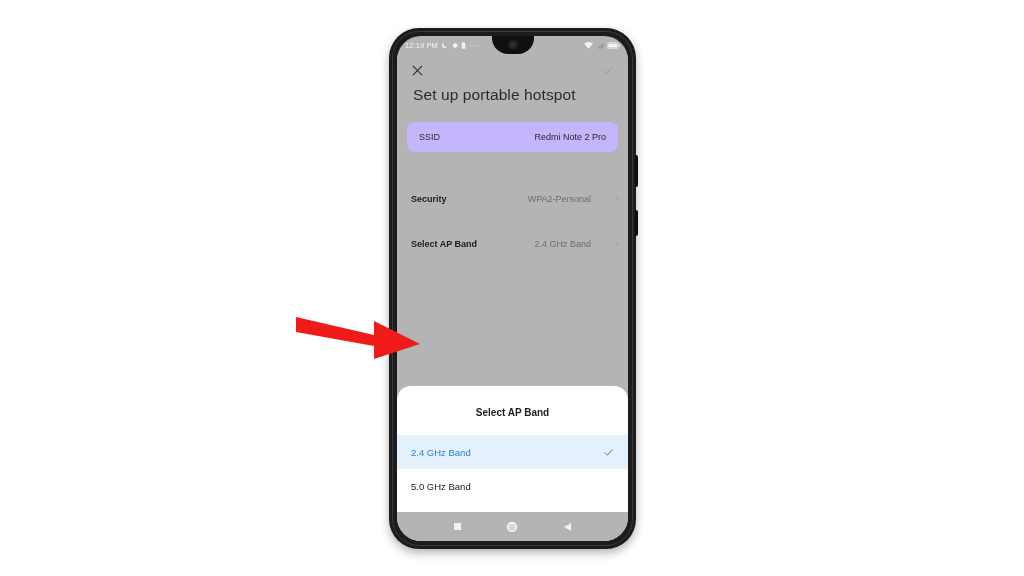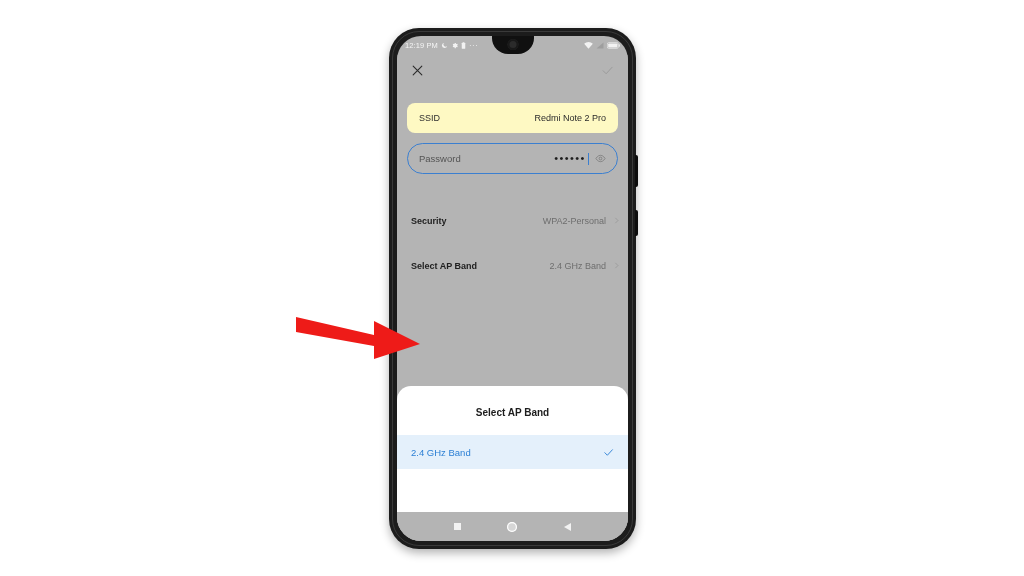--- a/index.html
+++ b/index.html
@@ -352,6 +352,7 @@
         </span>
       </div>
 
+      <div id="page-title">Set up portable hotspot</div>
 
       <div id="ssid-row">
         <span id="ssid-label">SSID</span>

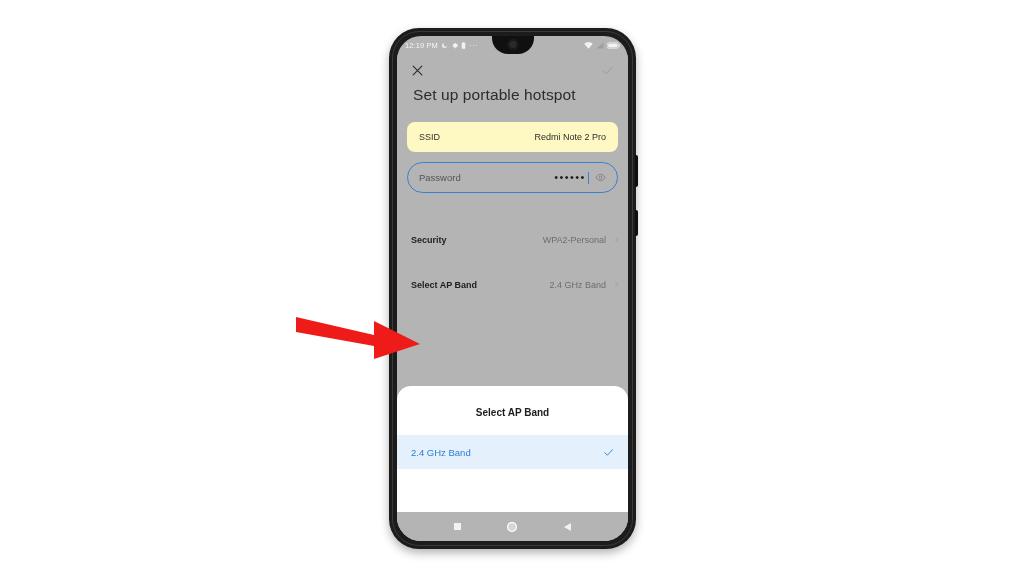--- a/index.html
+++ b/index.html
@@ -136,7 +136,7 @@
   #ssid-row {
     margin: 18px 10px 0 10px;
     height: 30px;
-    background: #fef9c3;
+    background: #c4b5fd;
     border-radius: 8px;
     display: flex;
     align-items: center;

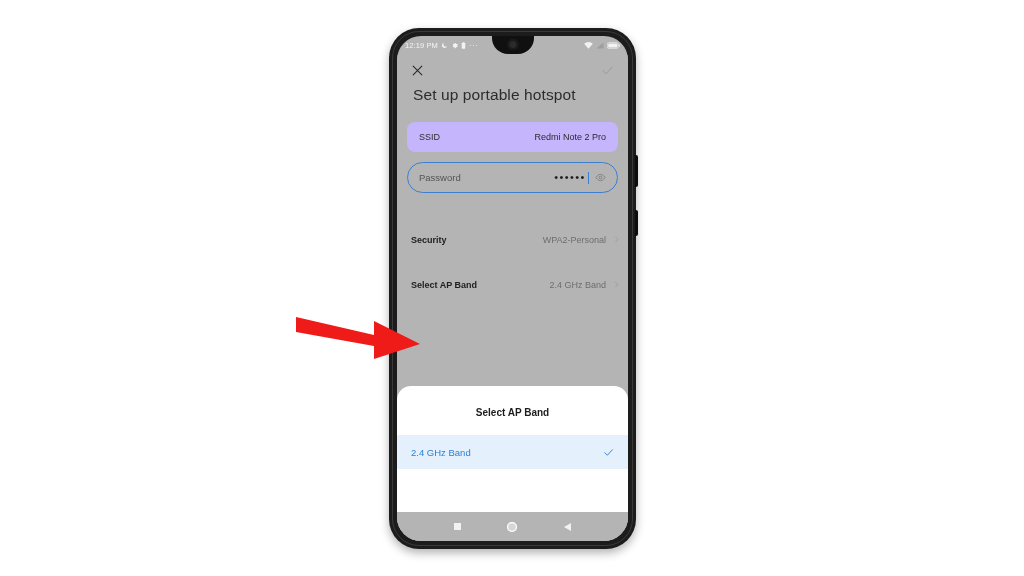--- a/index.html
+++ b/index.html
@@ -359,17 +359,6 @@
         <span id="ssid-value">Redmi Note 2 Pro</span>
       </div>
 
-      <div id="password-field">
-        <span id="password-placeholder">Password</span>
-        <span id="password-dots">••••••</span>
-        <span id="password-caret"></span>
-        <span id="password-visibility-icon">
-          <svg width="11" height="11" viewBox="0 0 24 24">
-              <path d="M12 5C6 5 2 12 2 12s4 7 10 7 10-7 10-7-4-7-10-7z" fill="none" stroke="#3c3c3c" stroke-width="1.5"></path>
-              <circle cx="12" cy="12" r="3" fill="none" stroke="#3c3c3c" stroke-width="1.5"></circle>
-            </svg>
-        </span>
-      </div>
 
       <div id="settings-list">
 

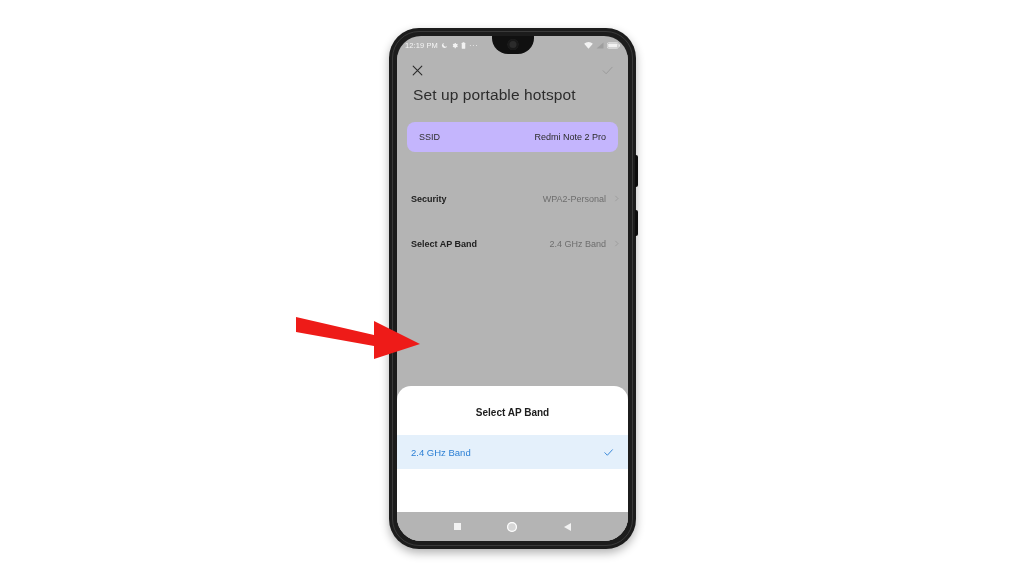--- a/index.html
+++ b/index.html
@@ -199,7 +199,7 @@
     margin-left: auto;
     display: flex;
     align-items: center;
-    gap: 7px;
+    gap: 22px;
   }
   .settings-row-value {
     font-size: 9px;

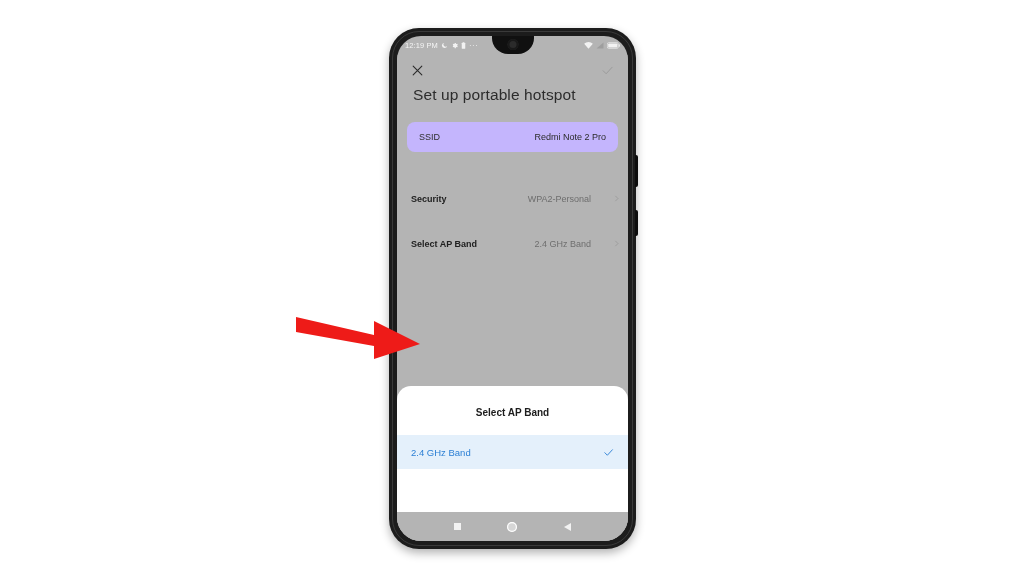--- a/index.html
+++ b/index.html
@@ -402,6 +402,9 @@
         </span>
       </div>
 
+      <div class="dialog-option">
+        <span class="dialog-option-label">5.0 GHz Band</span>
+      </div>
     </div>
 
     <div id="nav-bar">

